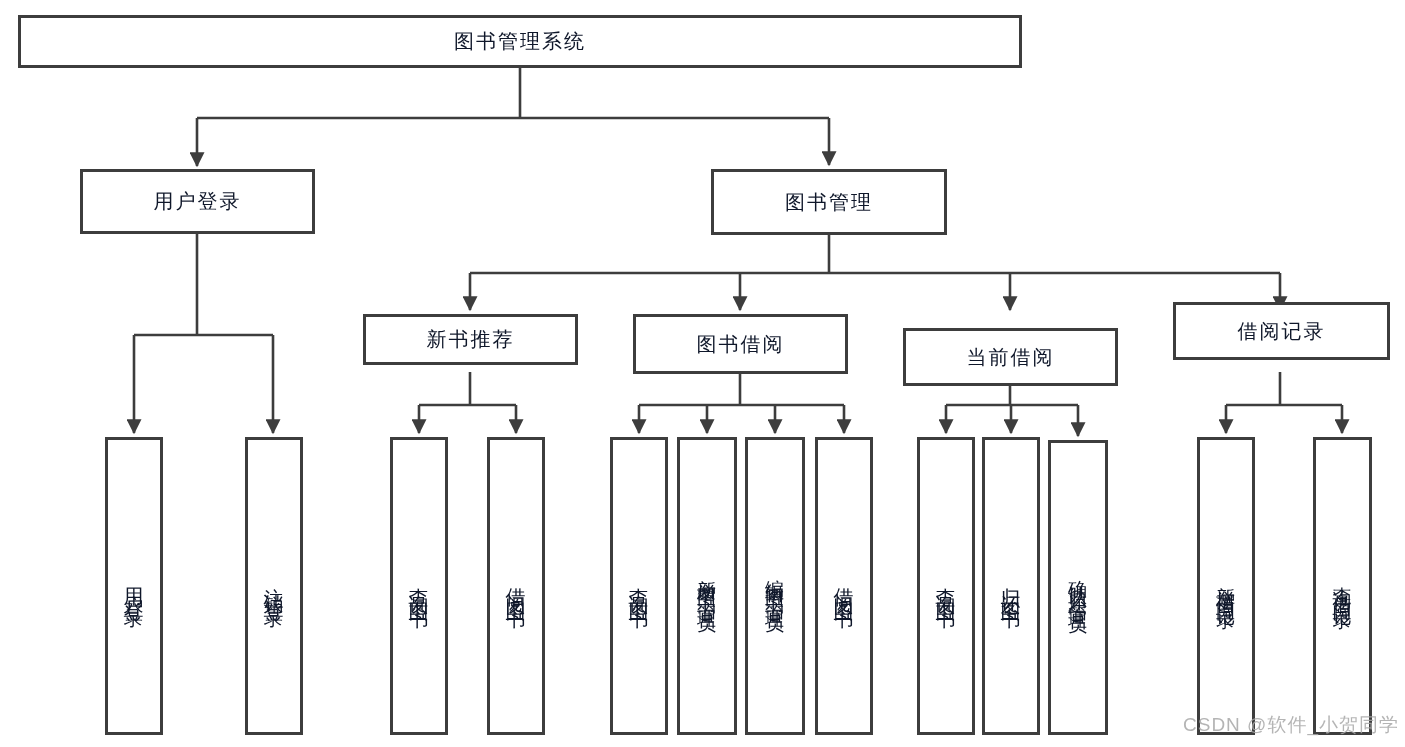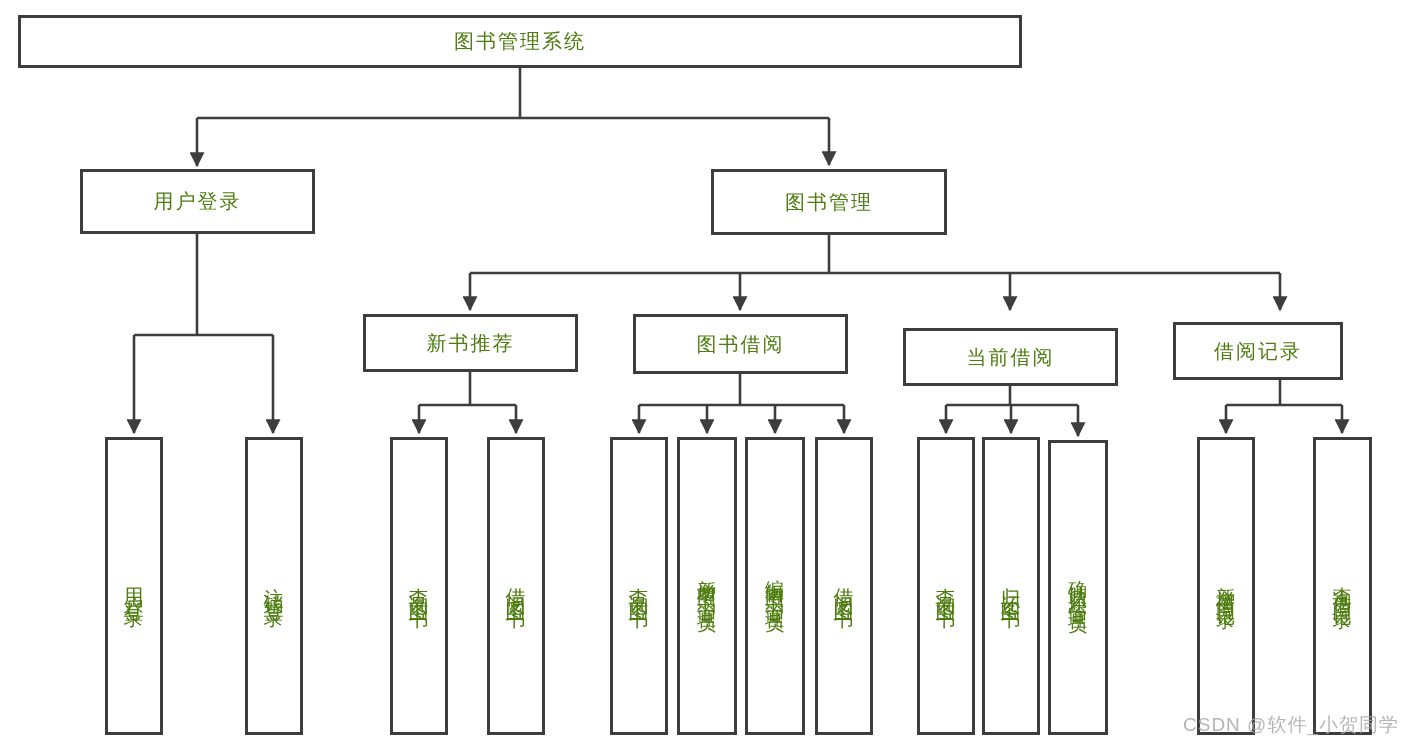--- a/index.html
+++ b/index.html
@@ -22,7 +22,7 @@
     box-sizing: border-box;
     background: #ffffff;
     border: 3px solid #3d3d3d;
-    color: #4d7c0f;
+    color: #0f172a;
     display: flex;
     align-items: center;
     justify-content: center;

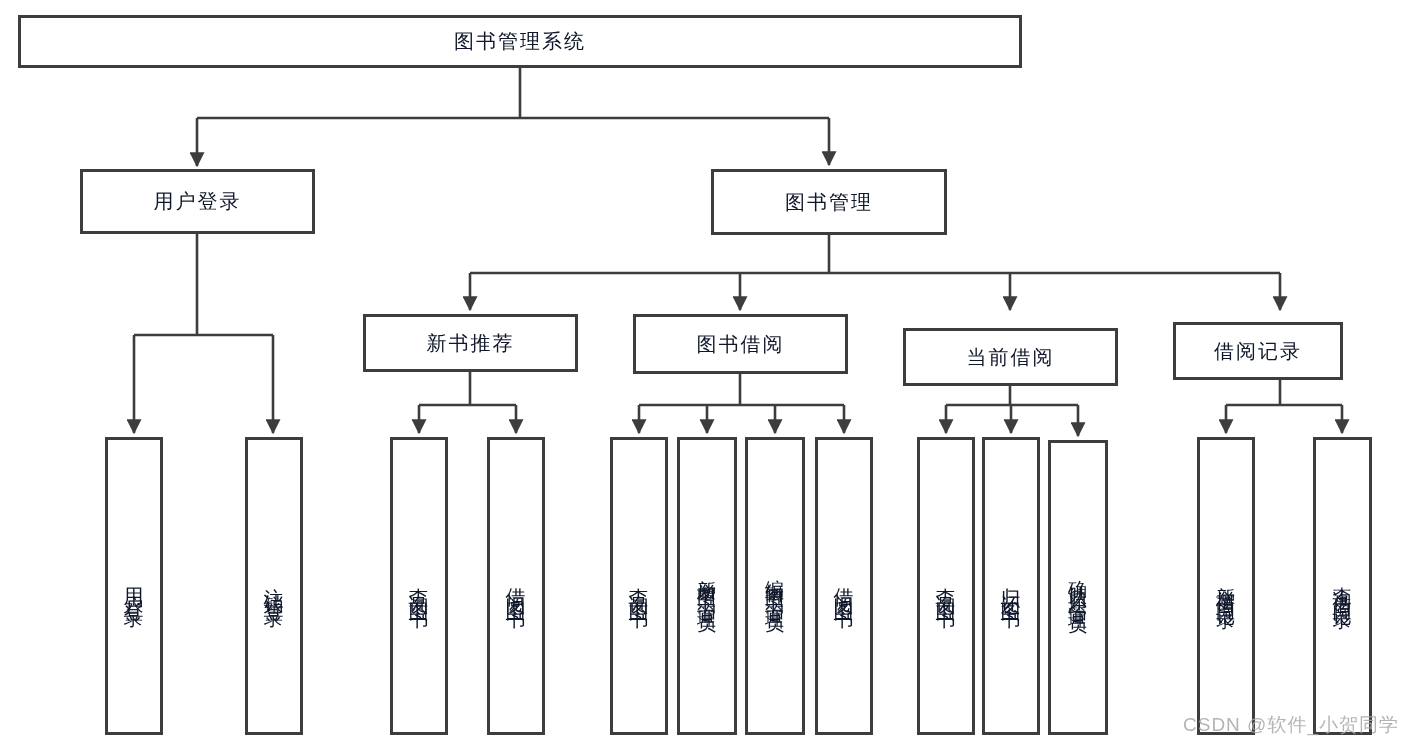--- a/index.html
+++ b/index.html
@@ -118,7 +118,7 @@
   <div class="box h-box" style="left:80px; top:169px; width:235px; height:65px;">用户登录</div>
   <div class="box h-box" style="left:711px; top:169px; width:236px; height:66px;">图书管理</div>
 
-  <div class="box h-box" style="left:363px; top:314px; width:215px; height:58px;">新书推荐</div>
+  <div class="box h-box" style="left:363px; top:314px; width:215px; height:51px;">新书推荐</div>
   <div class="box h-box" style="left:633px; top:314px; width:215px; height:60px;">图书借阅</div>
   <div class="box h-box" style="left:903px; top:328px; width:215px; height:58px;">当前借阅</div>
   <div class="box h-box" style="left:1173px; top:322px; width:170px; height:58px;">借阅记录</div>

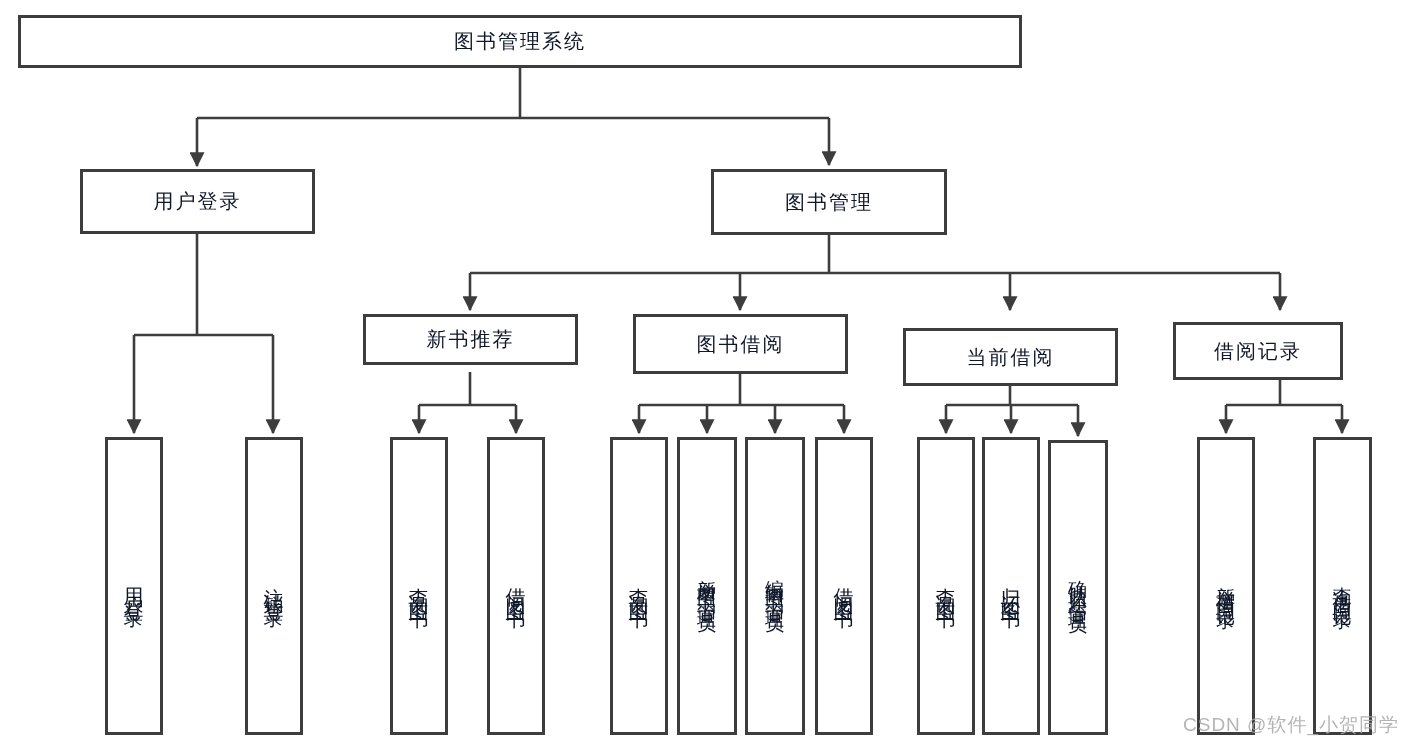--- a/index.html
+++ b/index.html
@@ -121,7 +121,7 @@
   <div class="box h-box" style="left:363px; top:314px; width:215px; height:51px;">新书推荐</div>
   <div class="box h-box" style="left:633px; top:314px; width:215px; height:60px;">图书借阅</div>
   <div class="box h-box" style="left:903px; top:328px; width:215px; height:58px;">当前借阅</div>
-  <div class="box h-box" style="left:1173px; top:322px; width:170px; height:58px;">借阅记录</div>
+  <div class="box h-box" style="left:1173px; top:302px; width:217px; height:58px;">借阅记录</div>
 
   <div class="box v-box" style="left:105px; top:437px; width:58px; height:298px;">用户登录</div>
   <div class="box v-box" style="left:245px; top:437px; width:58px; height:298px;">注销登录</div>

